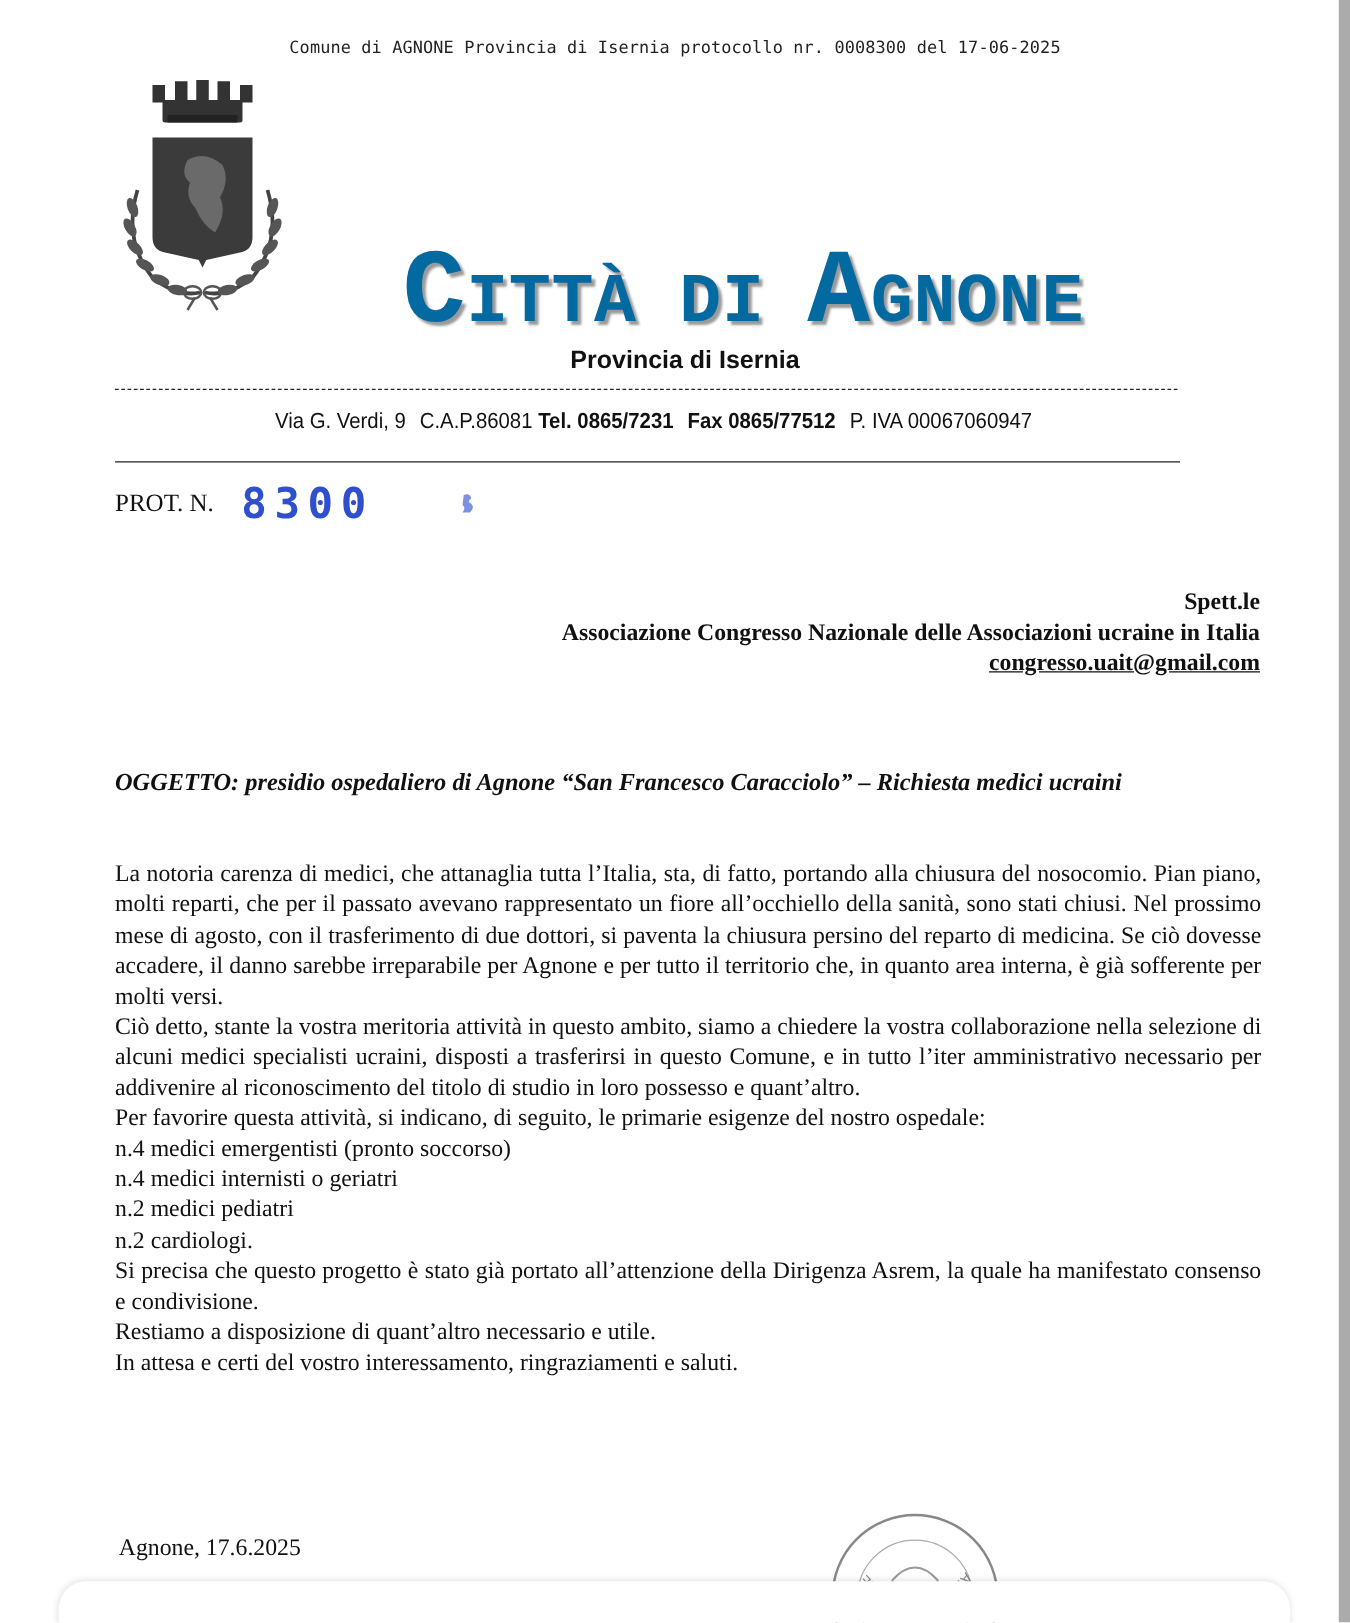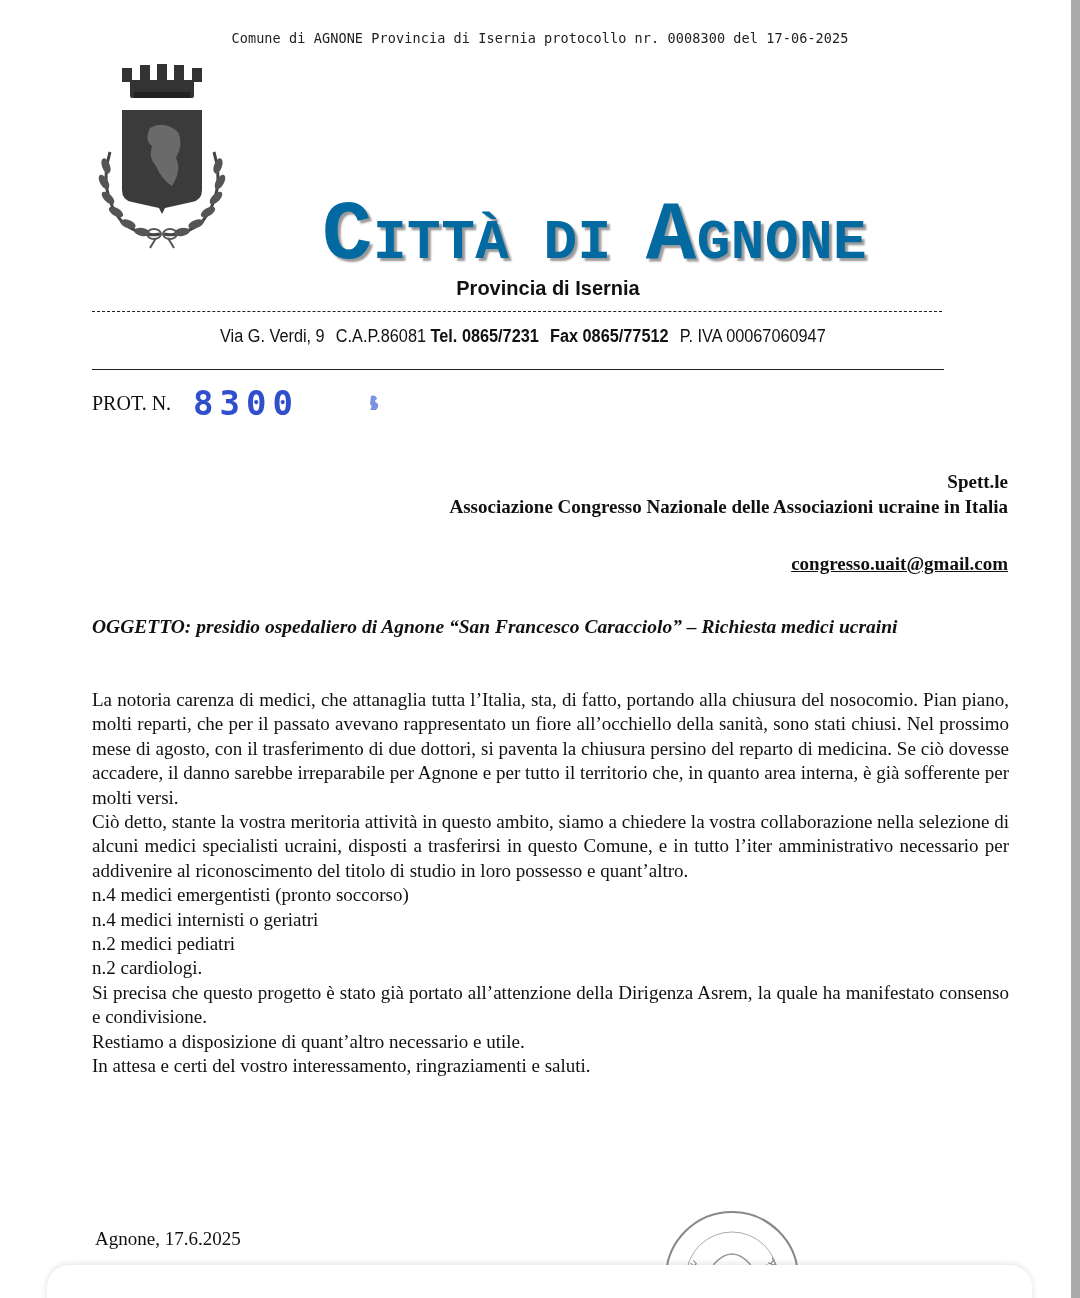--- a/index.html
+++ b/index.html
@@ -64,7 +64,7 @@
       position: absolute; right: 72px; top: 470px; text-align: right;
       font-weight: bold; font-size: 19px; line-height: 24.5px;
     }
-    .recipient .email { text-decoration: underline; margin-top: 33px; }
+    .recipient .email { text-decoration: underline; }
     .subject {
       position: absolute; left: 92px; top: 616px; font-style: italic; font-weight: bold;
       font-size: 19.5px; white-space: nowrap;

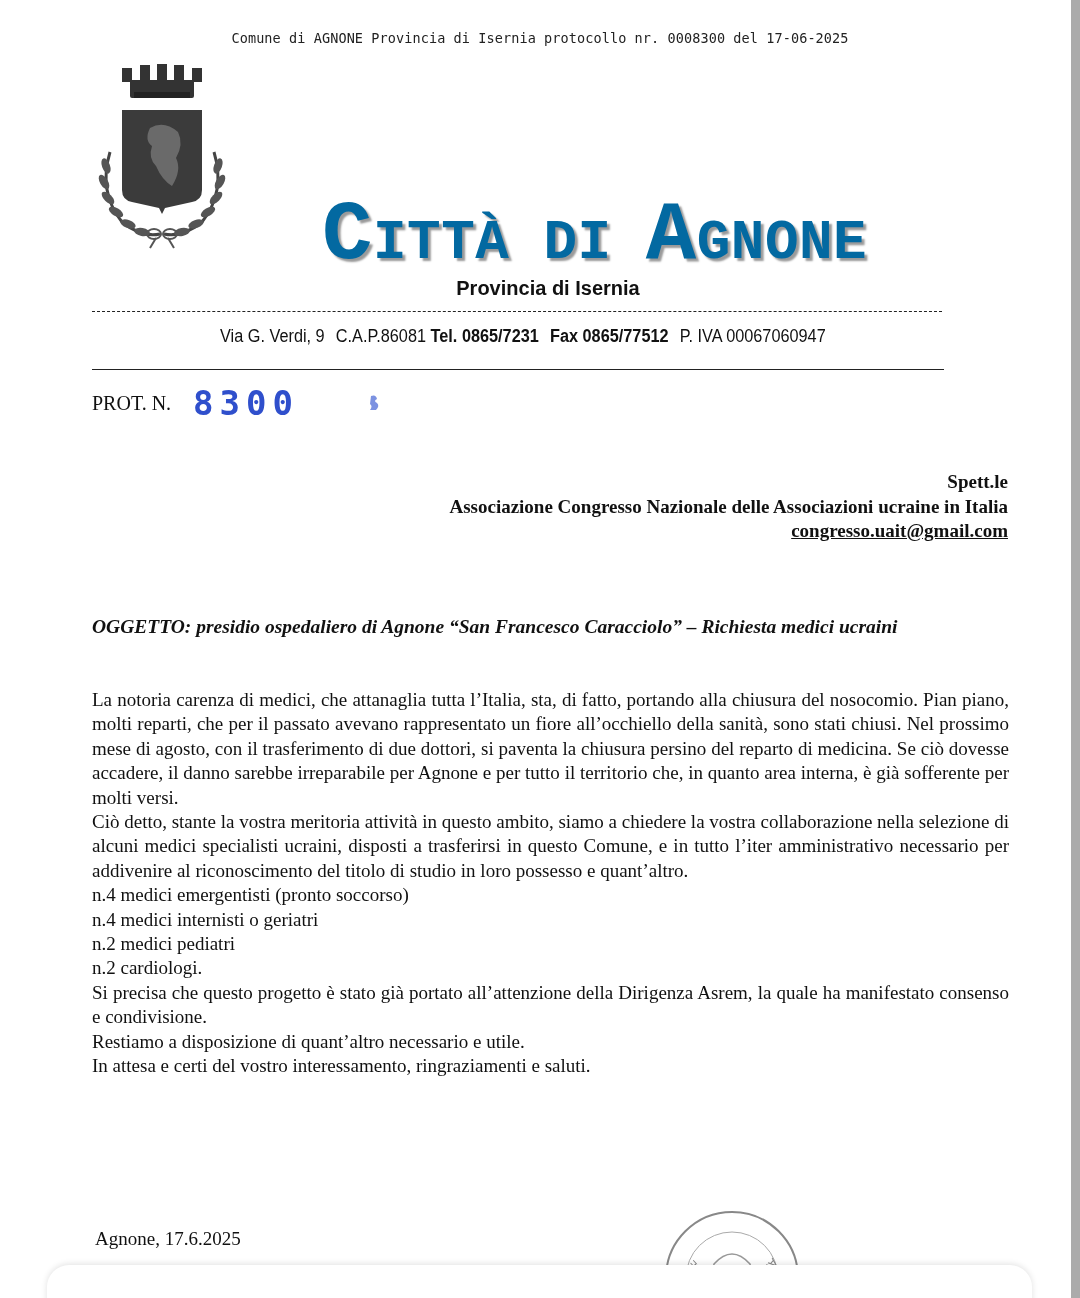--- a/index.html
+++ b/index.html
@@ -167,6 +167,7 @@
 <div class="body-text">
   <p class="last-line">La notoria carenza di medici, che attanaglia tutta l’Italia, sta, di fatto, portando alla chiusura del nosocomio. Pian piano, molti reparti, che per il passato avevano rappresentato un fiore all’occhiello della sanità, sono stati chiusi. Nel prossimo mese di agosto, con il trasferimento di due dottori, si paventa la chiusura persino del reparto di medicina. Se ciò dovesse accadere, il danno sarebbe irreparabile per Agnone e per tutto il territorio che, in quanto area interna, è già sofferente per molti versi.</p>
   <p class="last-line">Ciò detto, stante la vostra meritoria attività in questo ambito, siamo a chiedere la vostra collaborazione nella selezione di alcuni medici specialisti ucraini, disposti a trasferirsi in questo Comune, e in tutto l’iter amministrativo necessario per addivenire al riconoscimento del titolo di studio in loro possesso e quant’altro.</p>
+  <p class="last-line">Per favorire questa attività, si indicano, di seguito, le primarie esigenze del nostro ospedale:</p>
   <p class="list-item">n.4 medici emergentisti (pronto soccorso)</p>
   <p class="list-item">n.4 medici internisti o geriatri</p>
   <p class="list-item">n.2 medici pediatri</p>

